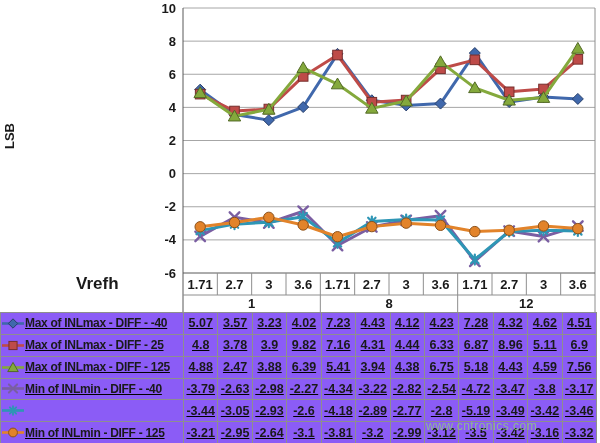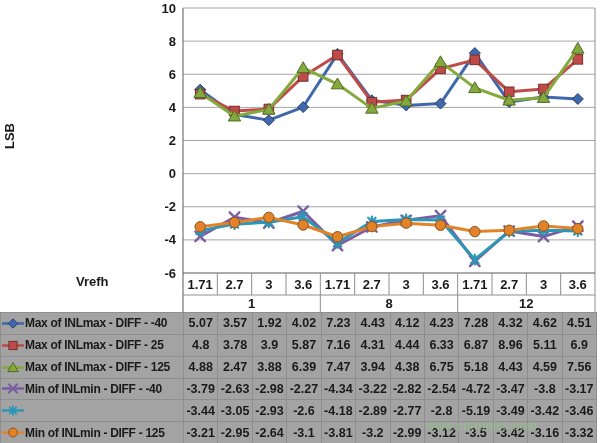--- a/index.html
+++ b/index.html
@@ -13,7 +13,7 @@
     writing-mode:vertical-rl;transform:rotate(180deg);
     font-size:13px;font-weight:bold;color:#1a1a1a;text-align:center;
   }
-  .axis-caption{position:absolute;font-size:13px;font-weight:bold;color:#1a1a1a;}
+  .axis-caption{position:absolute;font-size:17px;font-weight:bold;color:#1a1a1a;}
   .caption-vrefh{left:76px;top:274px;}
   .caption-freq{left:58px;top:293px;width:120px;text-align:right;margin-top:26px;}
   #data-table{

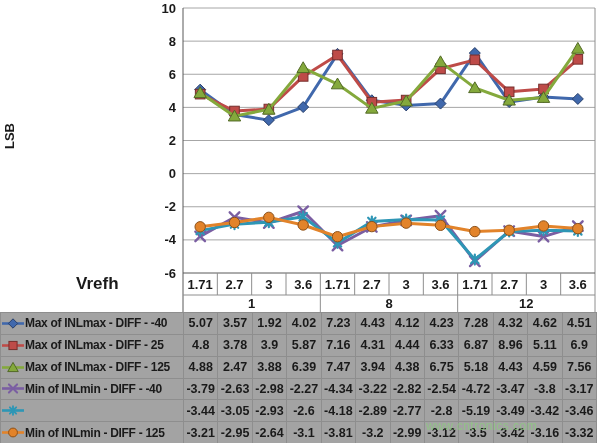--- a/index.html
+++ b/index.html
@@ -19,7 +19,7 @@
   #data-table{
     position:absolute;left:0;top:312px;width:596px;height:131px;
     display:grid;grid-template-columns:183px repeat(12,1fr);grid-auto-rows:1fr;
-    border-top:1px solid #8e8e8e;border-left:1px solid #8e8e8e;background:#a3a3a3;
+    border-top:1px solid #8e8e8e;border-left:1px solid #8e8e8e;background:#8b5cf6;text-decoration:underline;
   }
   .cell{
     border-right:1px solid #8e8e8e;border-bottom:1px solid #8e8e8e;

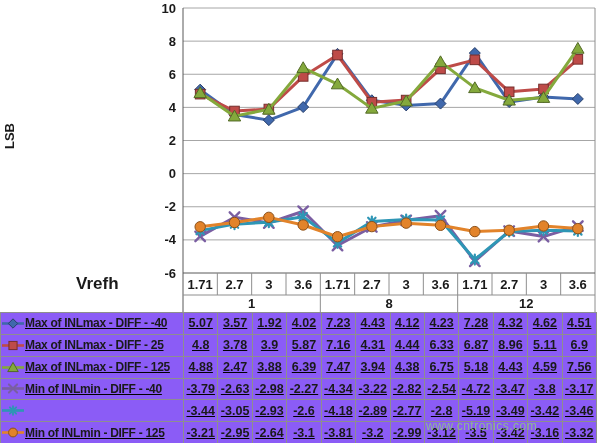--- a/index.html
+++ b/index.html
@@ -201,7 +201,7 @@
       </div>
       <div class="cell">5.07</div>
       <div class="cell">3.57</div>
-      <div class="cell">1.92</div>
+      <div class="cell">3.23</div>
       <div class="cell">4.02</div>
       <div class="cell">7.23</div>
       <div class="cell">4.43</div>

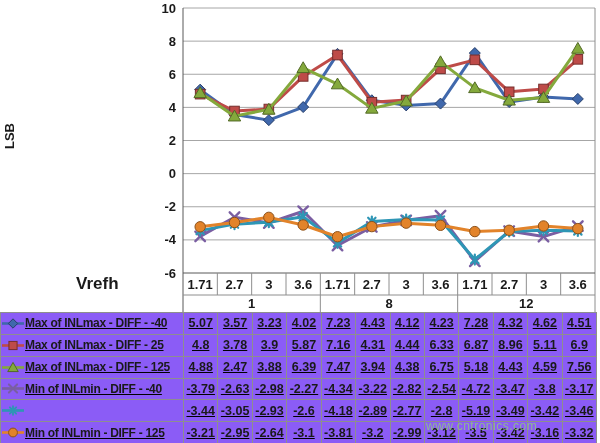--- a/index.html
+++ b/index.html
@@ -221,7 +221,7 @@
       <div class="cell">4.8</div>
       <div class="cell">3.78</div>
       <div class="cell">3.9</div>
-      <div class="cell">5.87</div>
+      <div class="cell">9.82</div>
       <div class="cell">7.16</div>
       <div class="cell">4.31</div>
       <div class="cell">4.44</div>

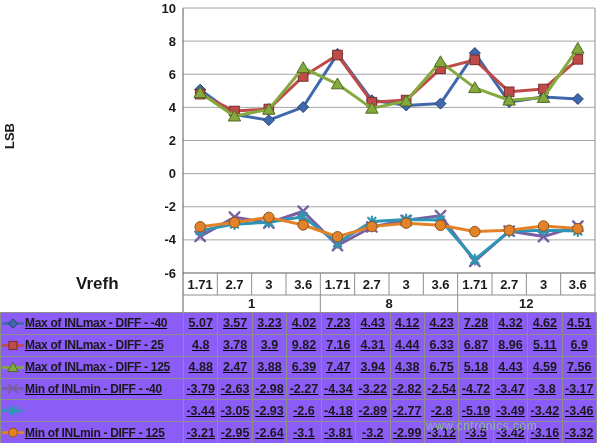--- a/index.html
+++ b/index.html
@@ -241,7 +241,7 @@
       <div class="cell">2.47</div>
       <div class="cell">3.88</div>
       <div class="cell">6.39</div>
-      <div class="cell">7.47</div>
+      <div class="cell">5.41</div>
       <div class="cell">3.94</div>
       <div class="cell">4.38</div>
       <div class="cell">6.75</div>

